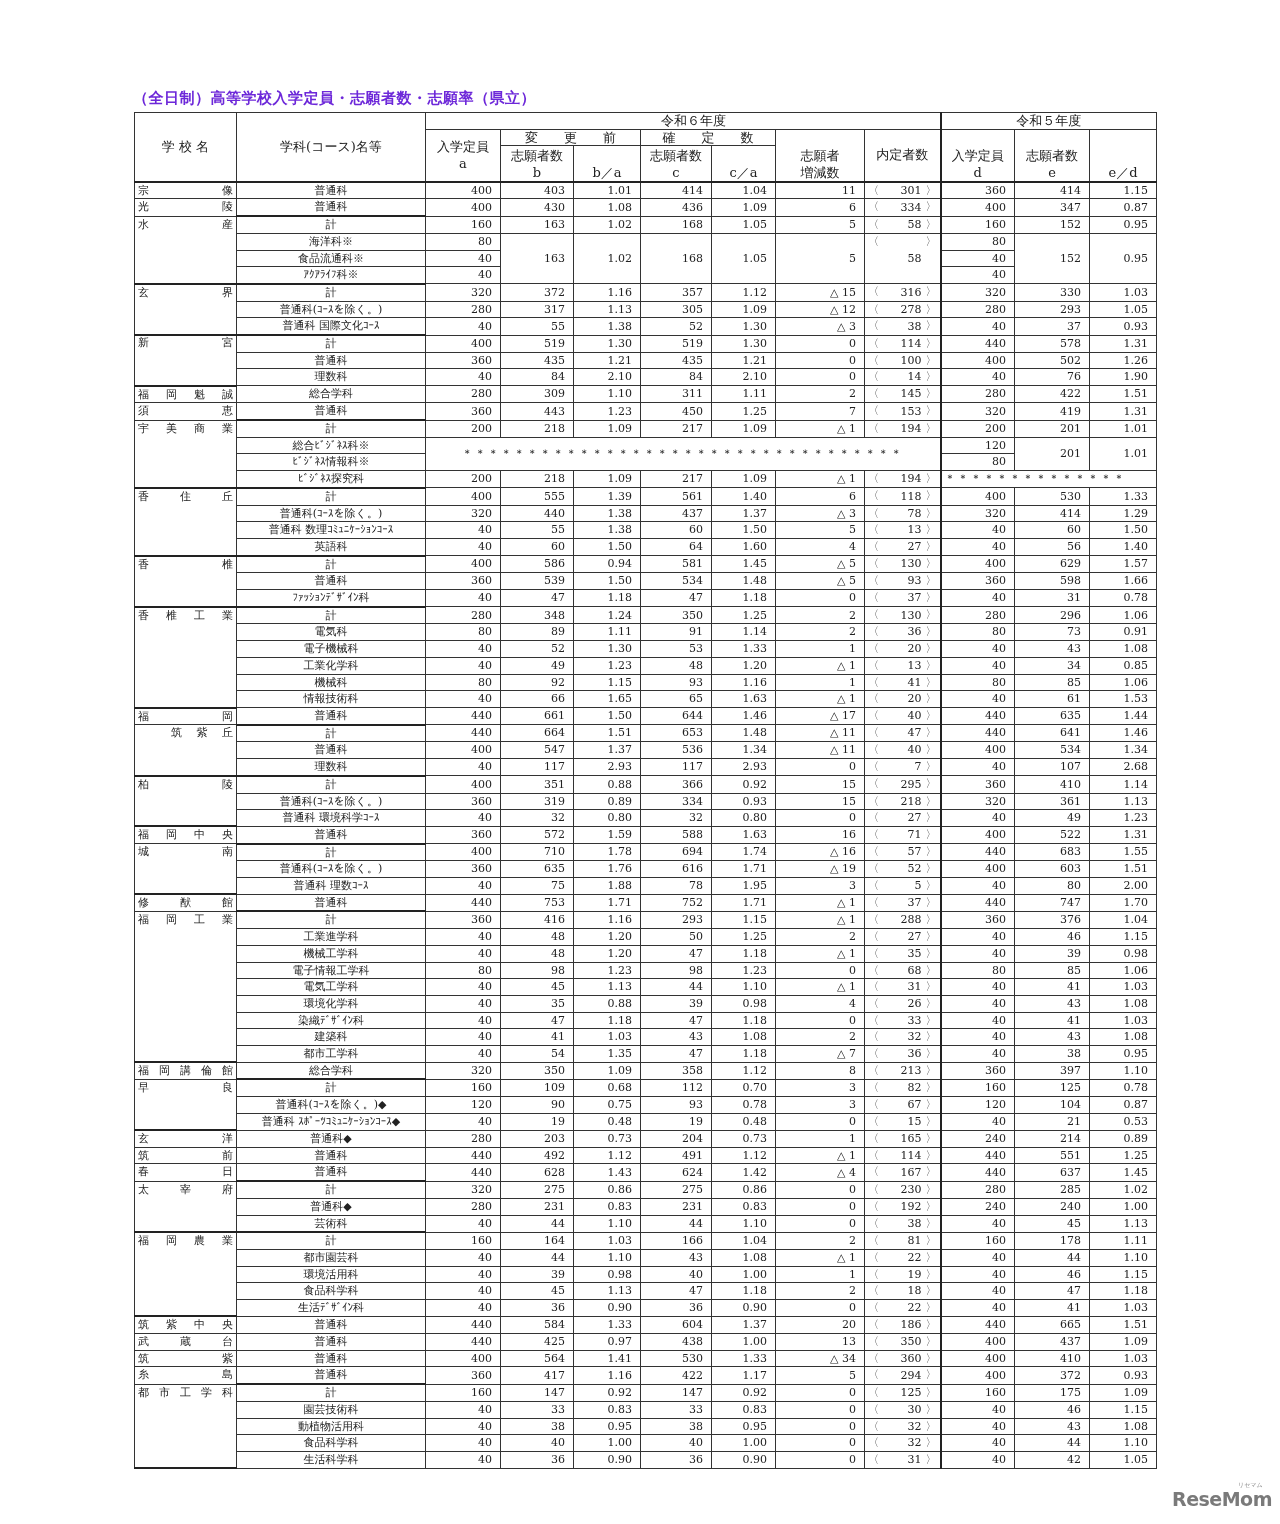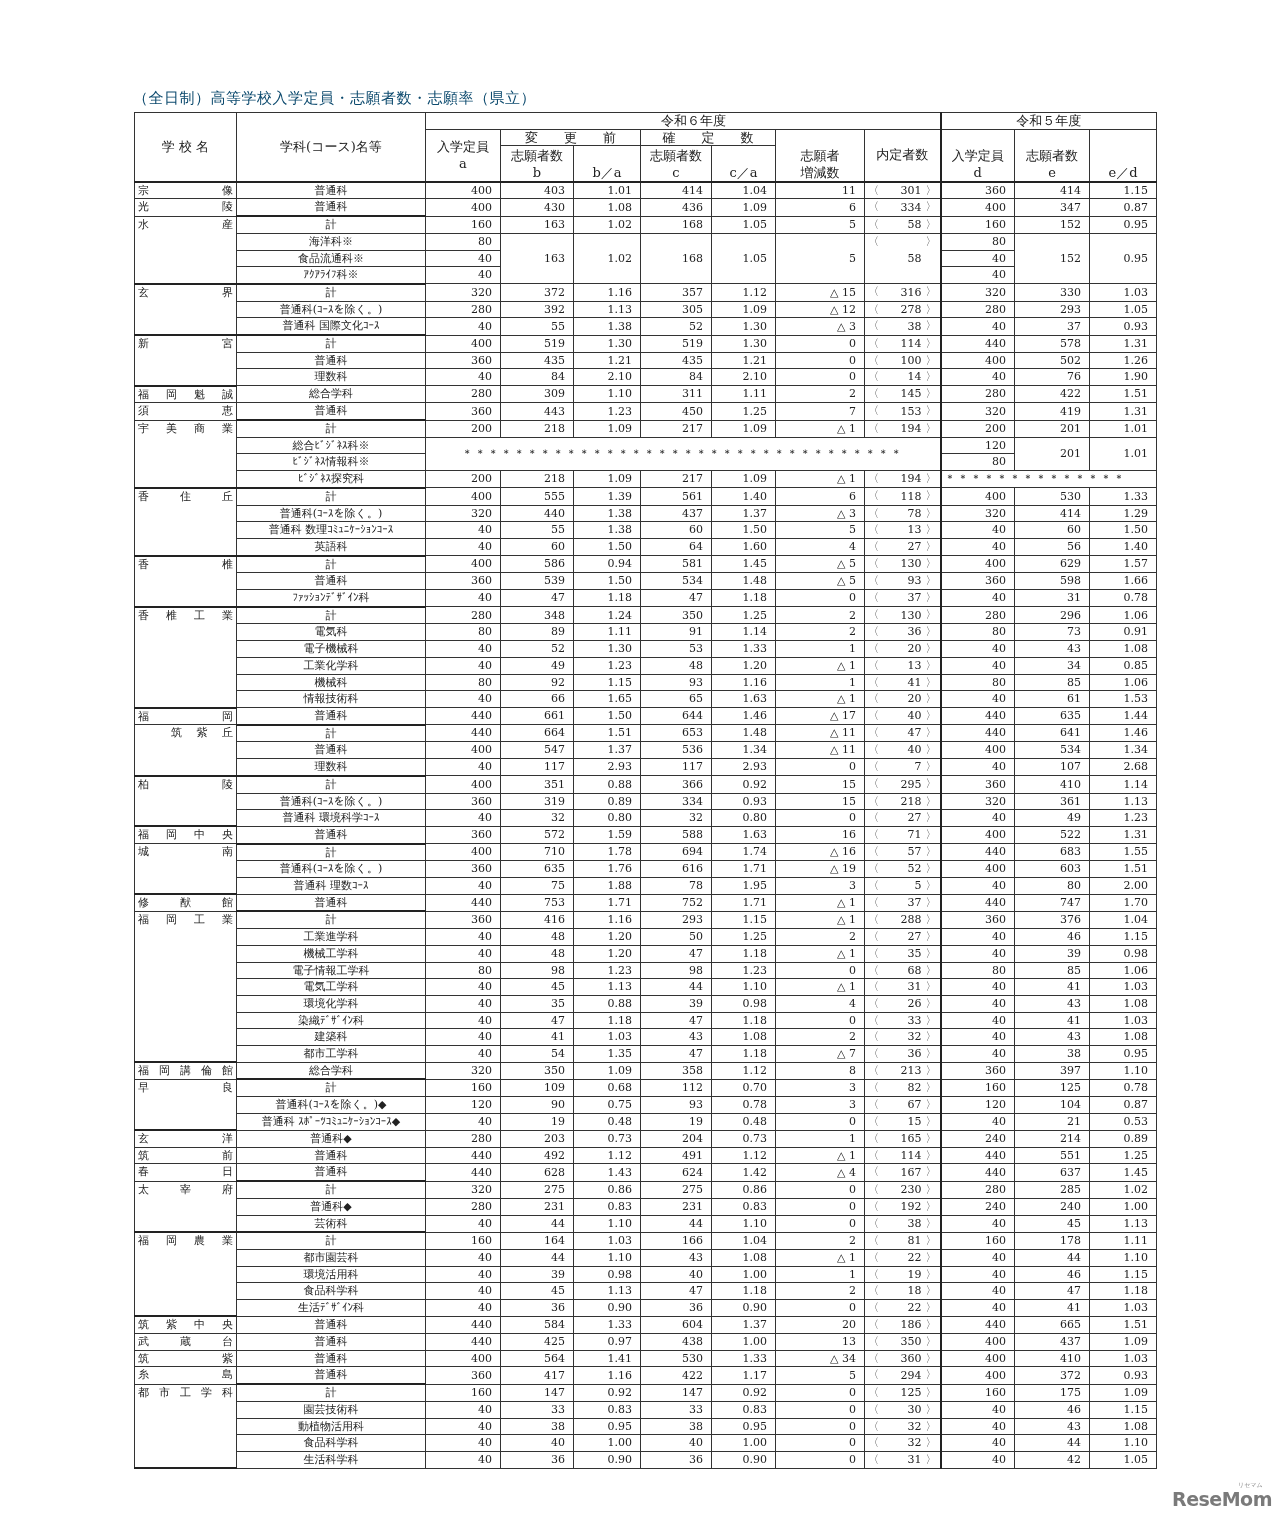--- a/index.html
+++ b/index.html
@@ -4,7 +4,7 @@
 <style>
   html,body{margin:0;padding:0;background:#fff;}
   body{width:1280px;height:1524px;position:relative;font-family:"DejaVu Serif","Liberation Serif",serif;color:#222;overflow:hidden;}
-  .title{position:absolute;left:133px;top:89px;font-family:"DejaVu Sans","Liberation Sans",sans-serif;font-weight:normal;font-size:15px;letter-spacing:0.5px;color:#0c4a6e;}
+  .title{position:absolute;left:133px;top:89px;font-family:"DejaVu Sans","Liberation Sans",sans-serif;font-weight:bold;font-size:15px;letter-spacing:0.5px;color:#6d28d9;}
   table.main{position:absolute;left:134px;top:112px;border-collapse:collapse;table-layout:fixed;width:1022px;}
   table.main td{border:1px solid #333;padding:0 3px;height:15.7px;line-height:15.7px;font-size:11px;white-space:nowrap;overflow:hidden;}
   table.main tr.hdr td{text-align:center;font-size:13px;}

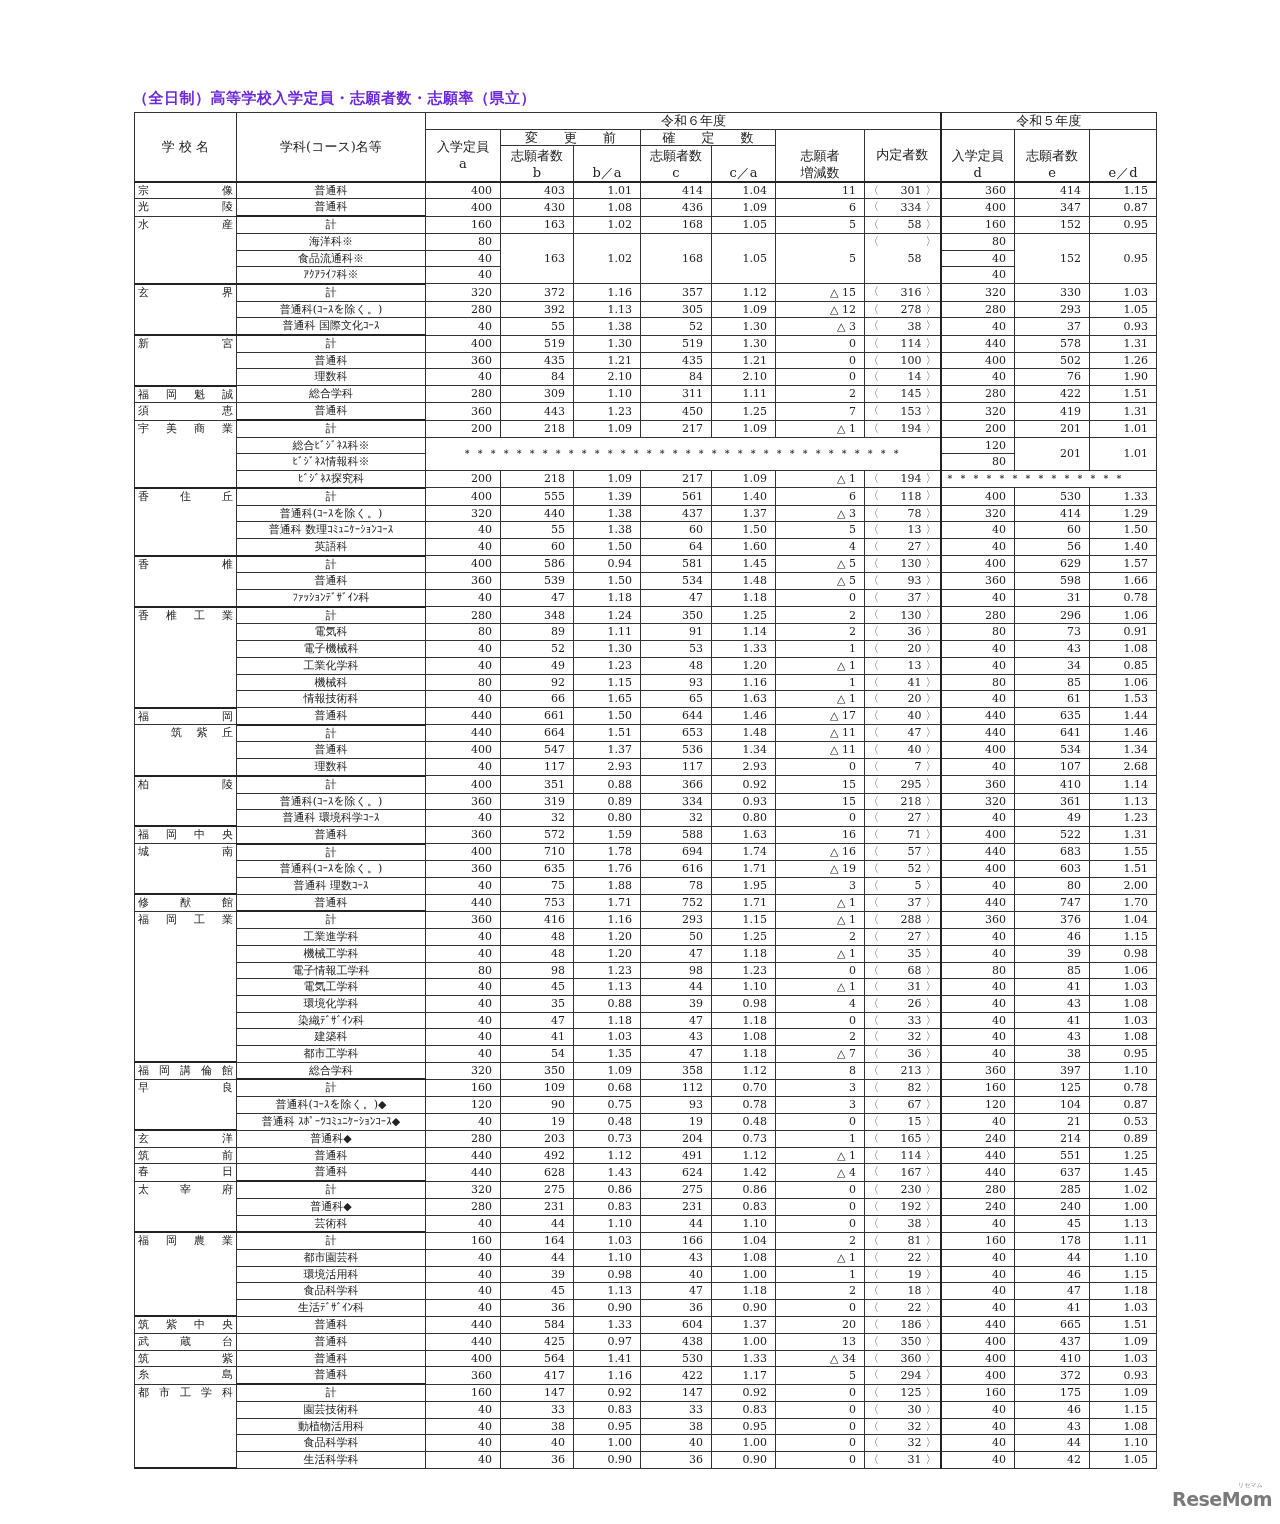--- a/index.html
+++ b/index.html
@@ -178,7 +178,7 @@
       <tr>
         <td class="dept">普通科(ｺｰｽを除く。)</td>
         <td class="num">280</td>
-        <td class="num">392</td>
+        <td class="num">317</td>
         <td class="num">1.13</td>
         <td class="num">305</td>
         <td class="num">1.09</td>

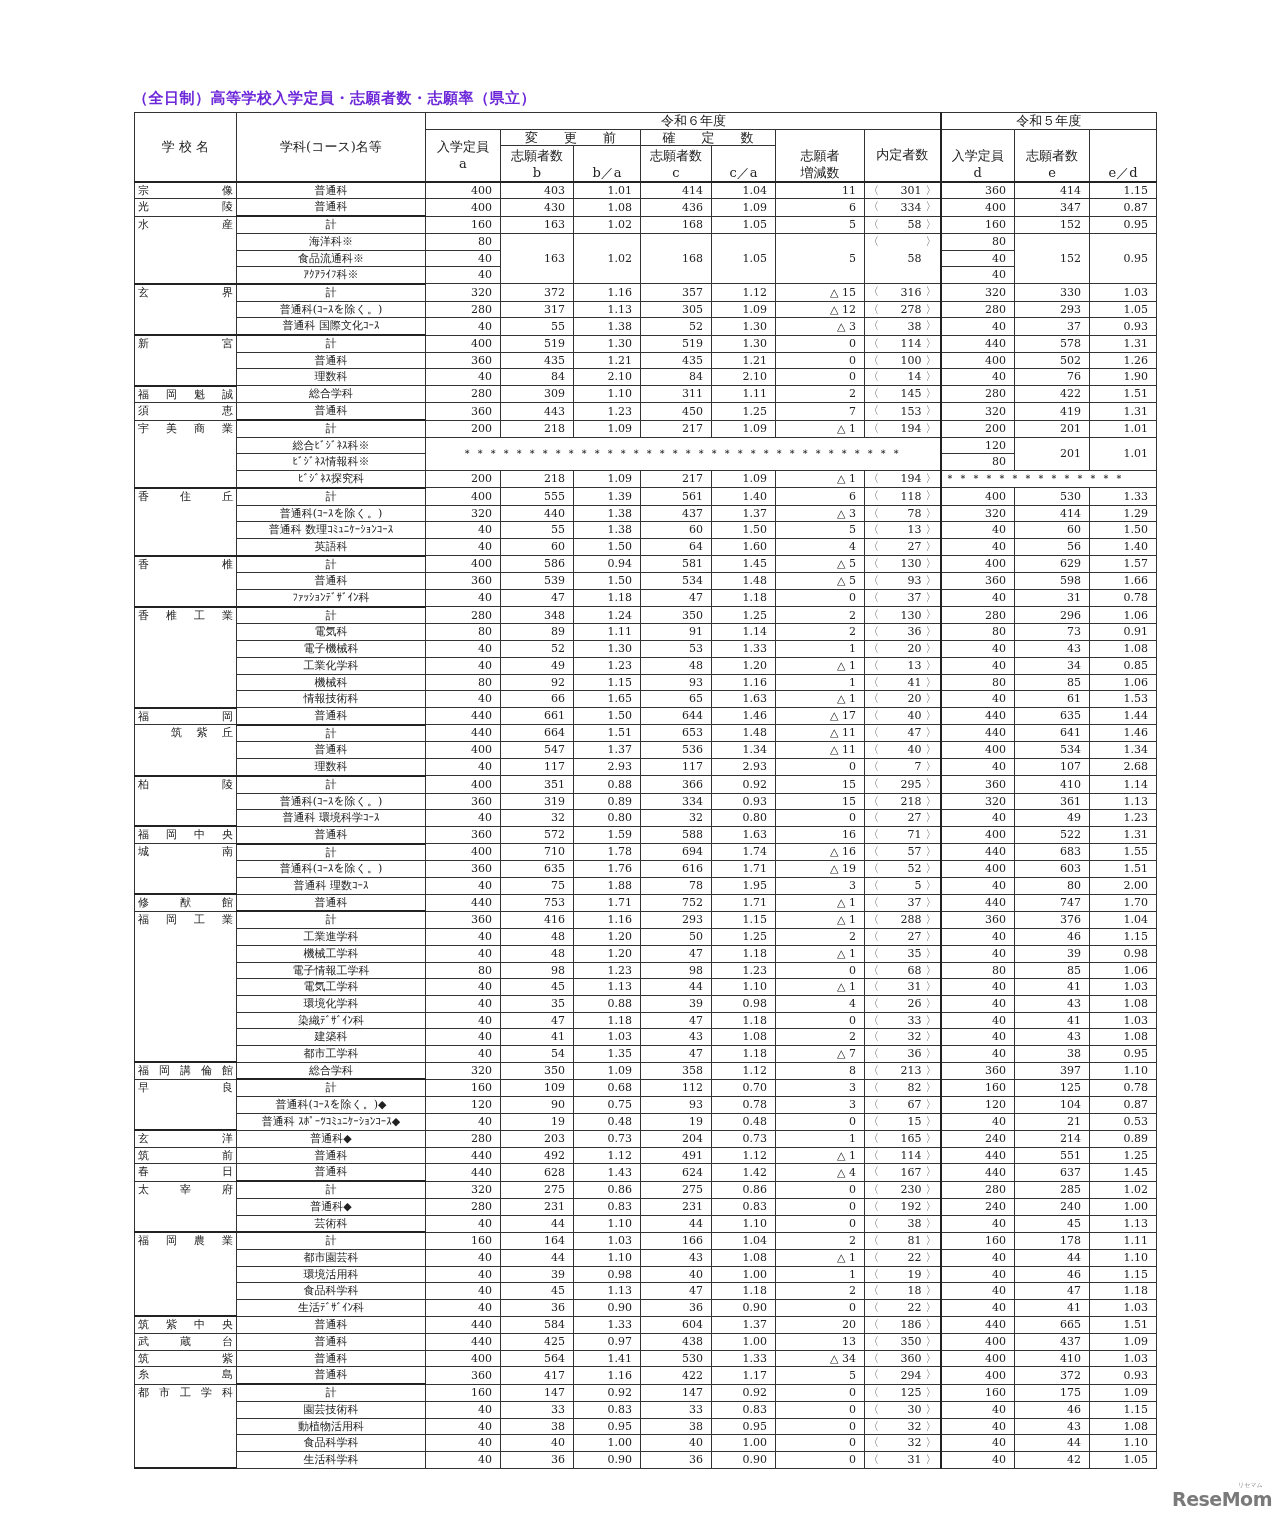--- a/index.html
+++ b/index.html
@@ -202,7 +202,7 @@
         <td class="num">0.93</td>
       </tr>
       <tr class="thick-top">
-        <td class="school" rowspan="3" style="vertical-align: top; border-bottom: 2px solid rgb(34, 34, 34);">新　　宮</td>
+        <td class="school" rowspan="3" style="vertical-align: top; border-bottom: 2px solid rgb(34, 34, 34); font-family: Liberation Mono, monospace;">新　　宮</td>
         <td class="dept" style="border-top: 2px solid rgb(34, 34, 34);">計</td>
         <td class="num">400</td>
         <td class="num">519</td>

